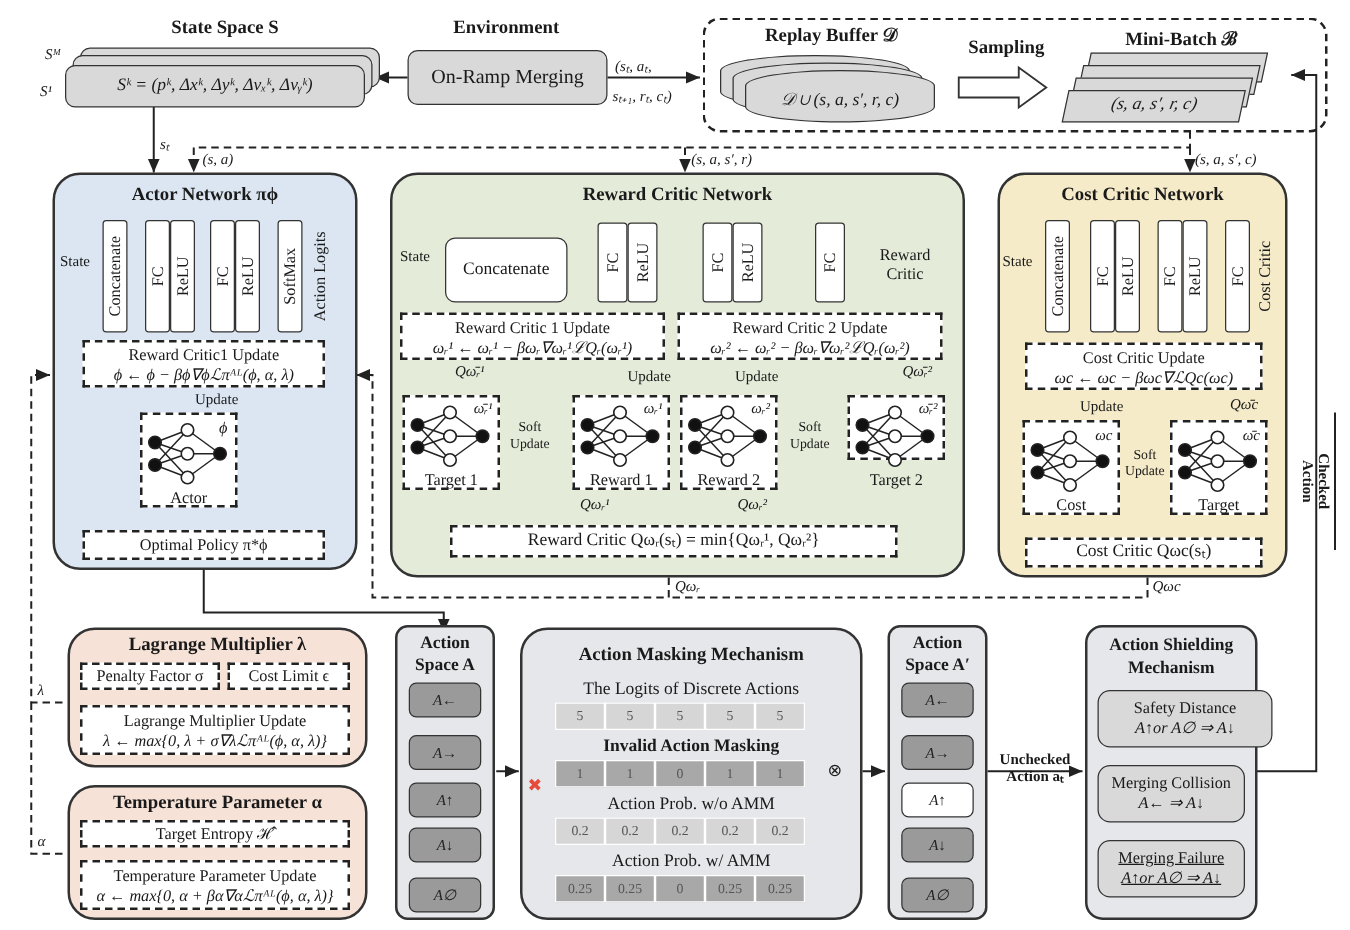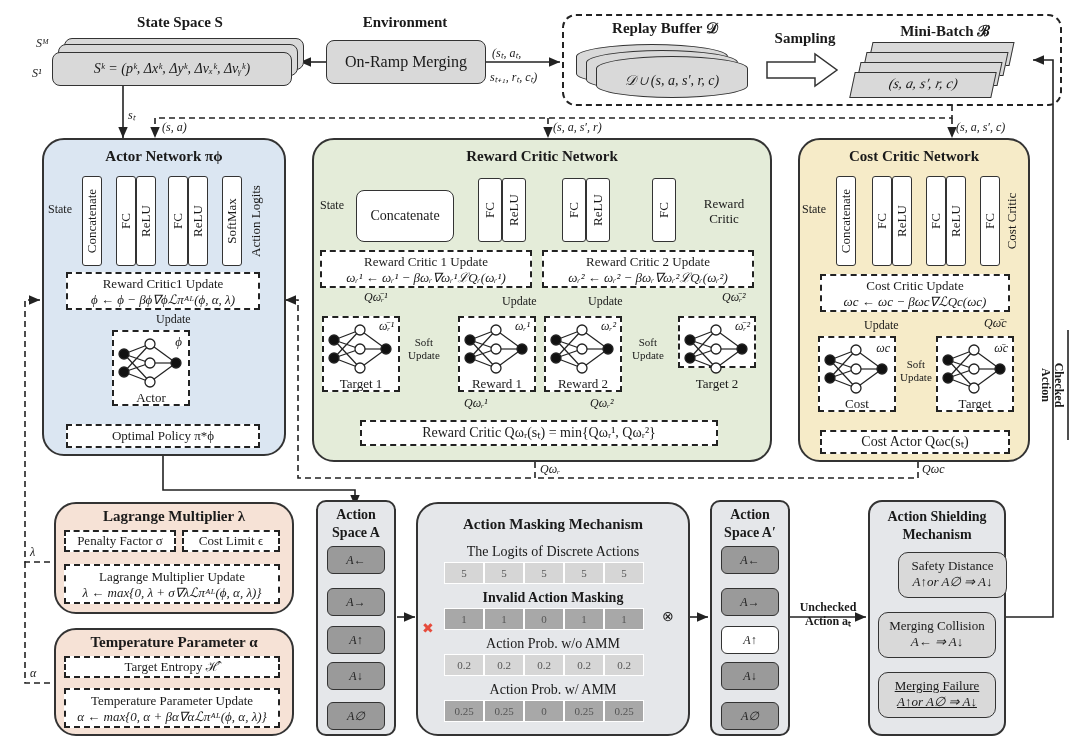--- a/index.html
+++ b/index.html
@@ -375,7 +375,7 @@
       <div>Soft</div>
       <div>Update</div>
     </div>
-  <div class="dbox" style="left:20px;top:290px;width:190px;height:24px;line-height:20px;font-size:14px;">Cost Actor Qωc(sₜ)</div>
+  <div class="dbox" style="left:20px;top:290px;width:190px;height:24px;line-height:20px;font-size:14px;">Cost Critic Qωc(sₜ)</div>
 </div>
 
 <div class="panel pink" style="left:54px;top:502px;width:240px;height:112px;">

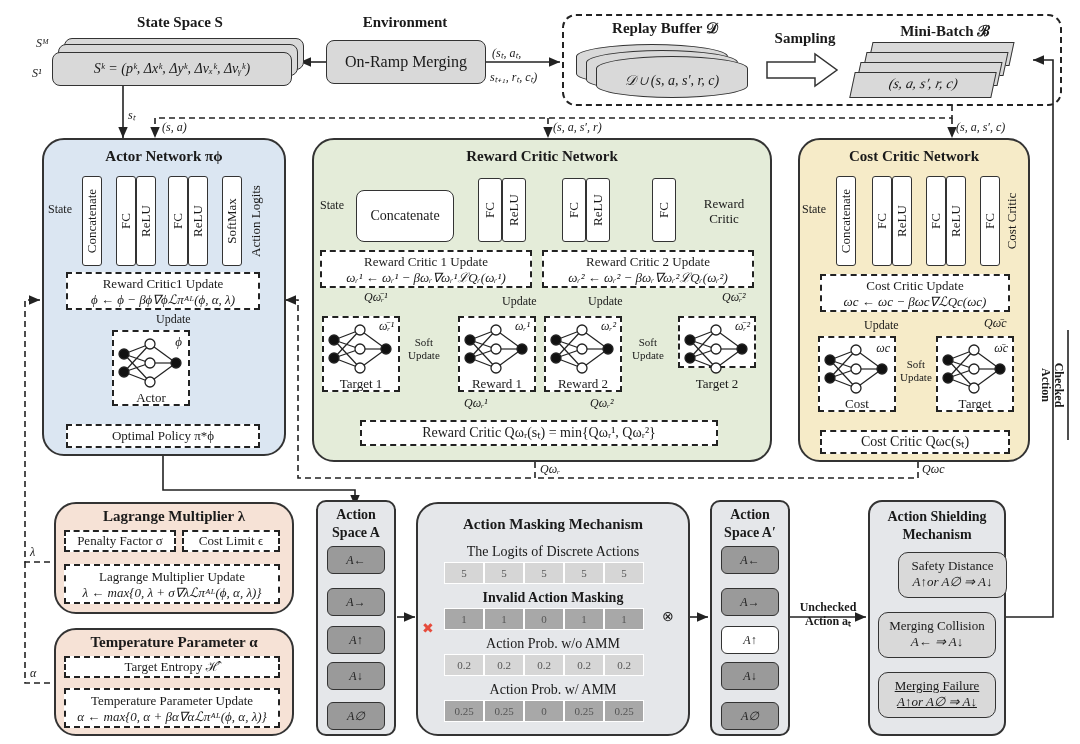--- a/index.html
+++ b/index.html
@@ -471,7 +471,7 @@
     <div>Mechanism</div>
   </div>
   <div id="shieldRules">
-      <div class="shield" style="left: 8px; top: 50px; width: 109px; height: 46px; margin-left: 20px;">
+      <div class="shield" style="left: 8px; top: 50px; width: 140px; height: 46px;">
         <div>Safety Distance</div>
         <div class="it">A↑or A∅ ⇒ A↓</div>
       </div>

